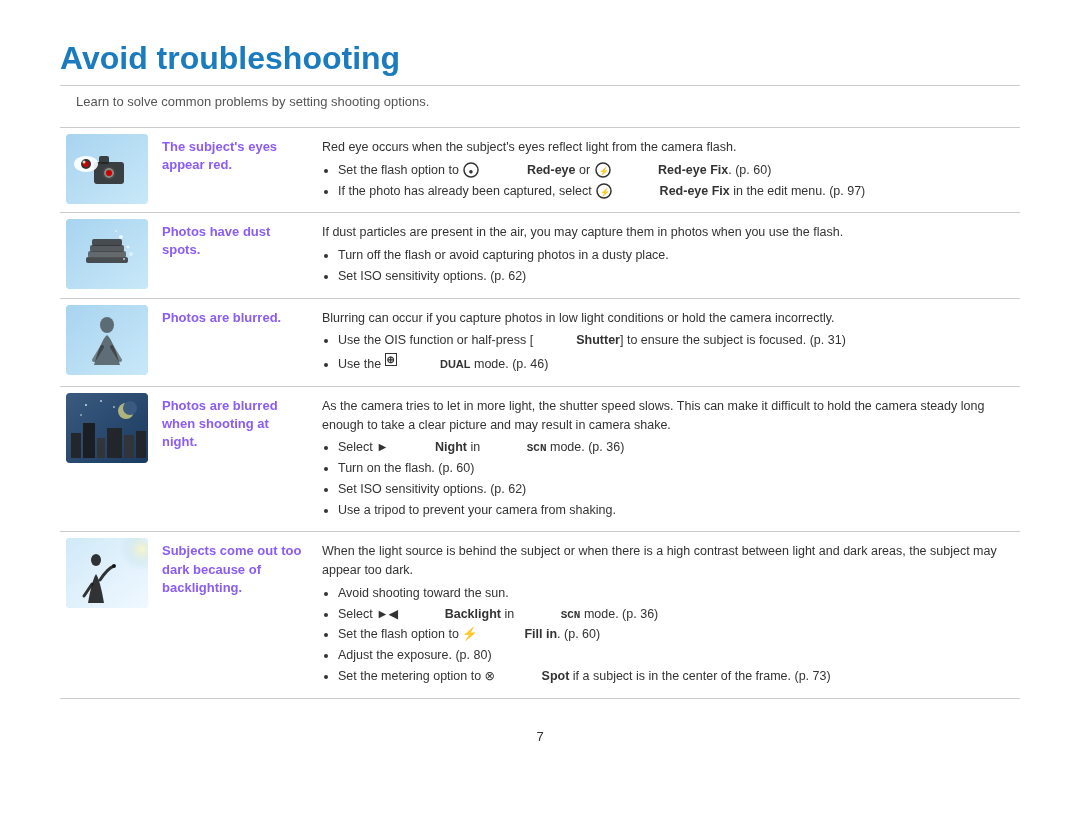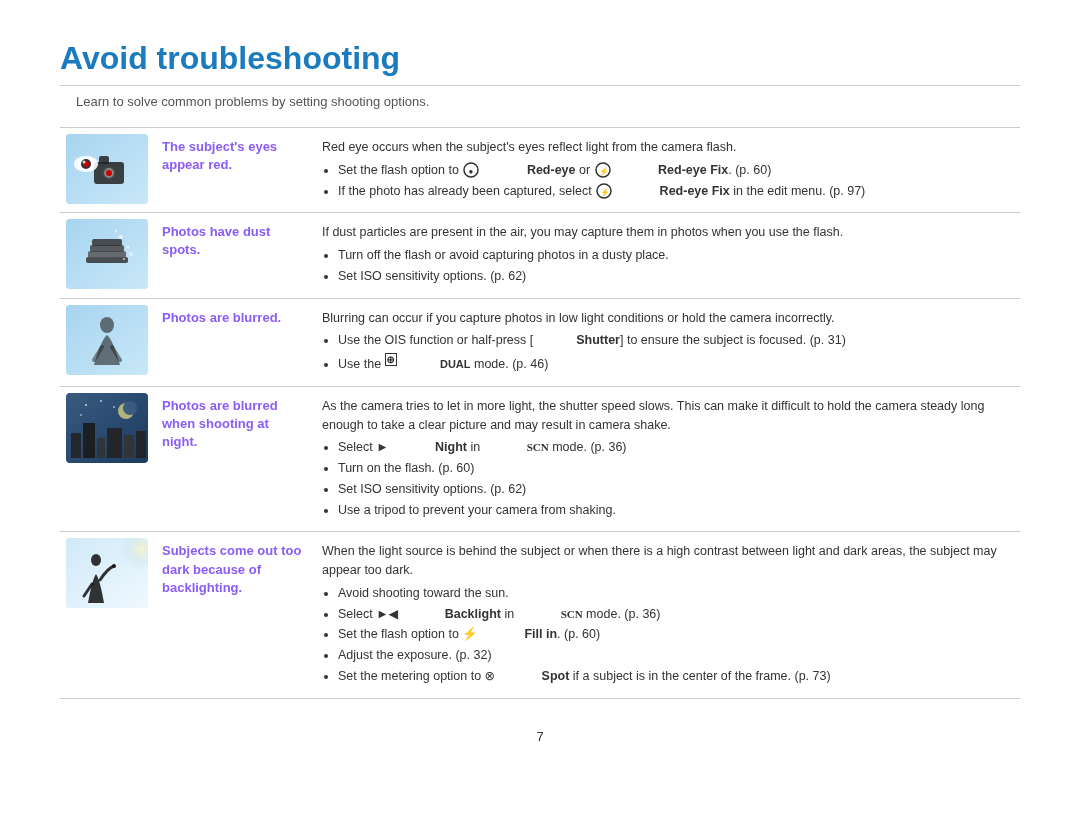--- a/index.html
+++ b/index.html
@@ -105,7 +105,7 @@
       font-family: Arial, sans-serif;
     }
     .scn-text {
-      font-family: Liberation Serif, serif;
+      font-family: Liberation Mono, monospace;
       font-weight: bold;
       font-variant: small-caps;
       font-size: 11px;

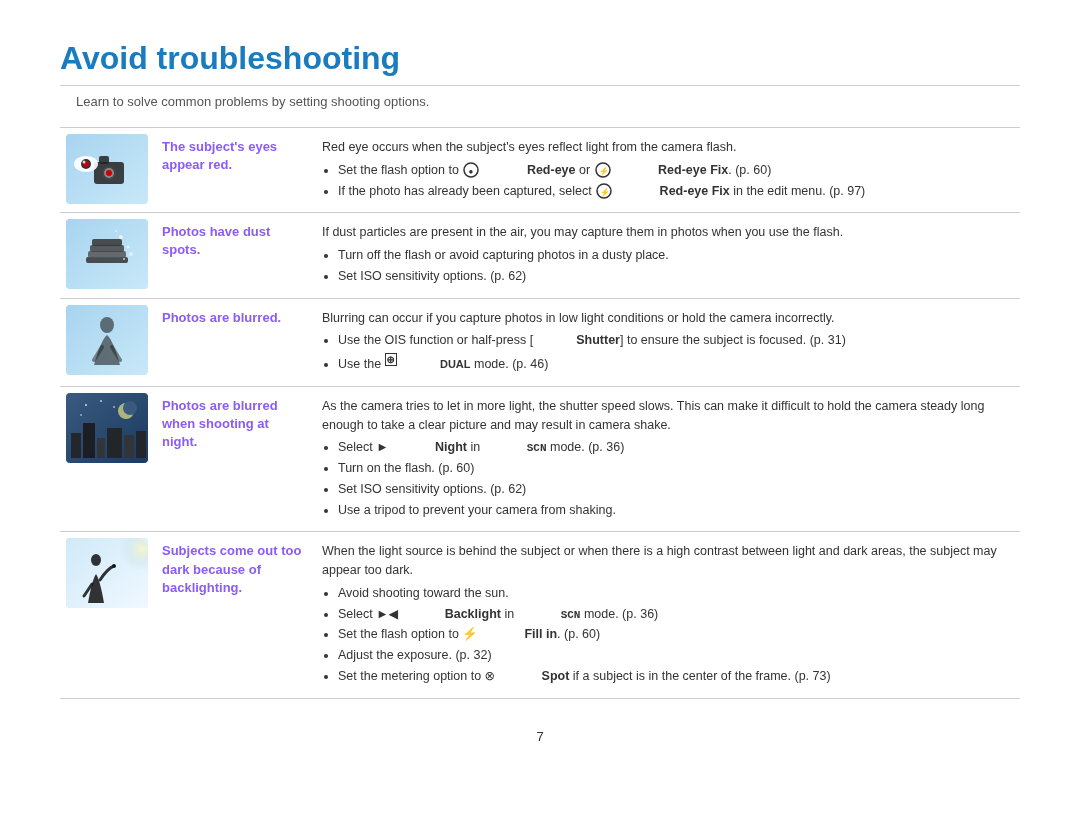--- a/index.html
+++ b/index.html
@@ -320,7 +320,7 @@
         <li>Avoid shooting toward the sun.</li>
         <li>Select ►◀ <span class="bold-term">Backlight</span> in <span class="bold-term scn-text">SCN</span> mode. (p. 36)</li>
         <li>Set the flash option to ⚡ <span class="bold-term">Fill in</span>. (p. 60)</li>
-        <li>Adjust the exposure. (p. 32)</li>
+        <li>Adjust the exposure. (p. 80)</li>
         <li>Set the metering option to ⊗ <span class="bold-term">Spot</span> if a subject is in the center of the frame. (p. 73)</li>
       </ul>
     </td>

